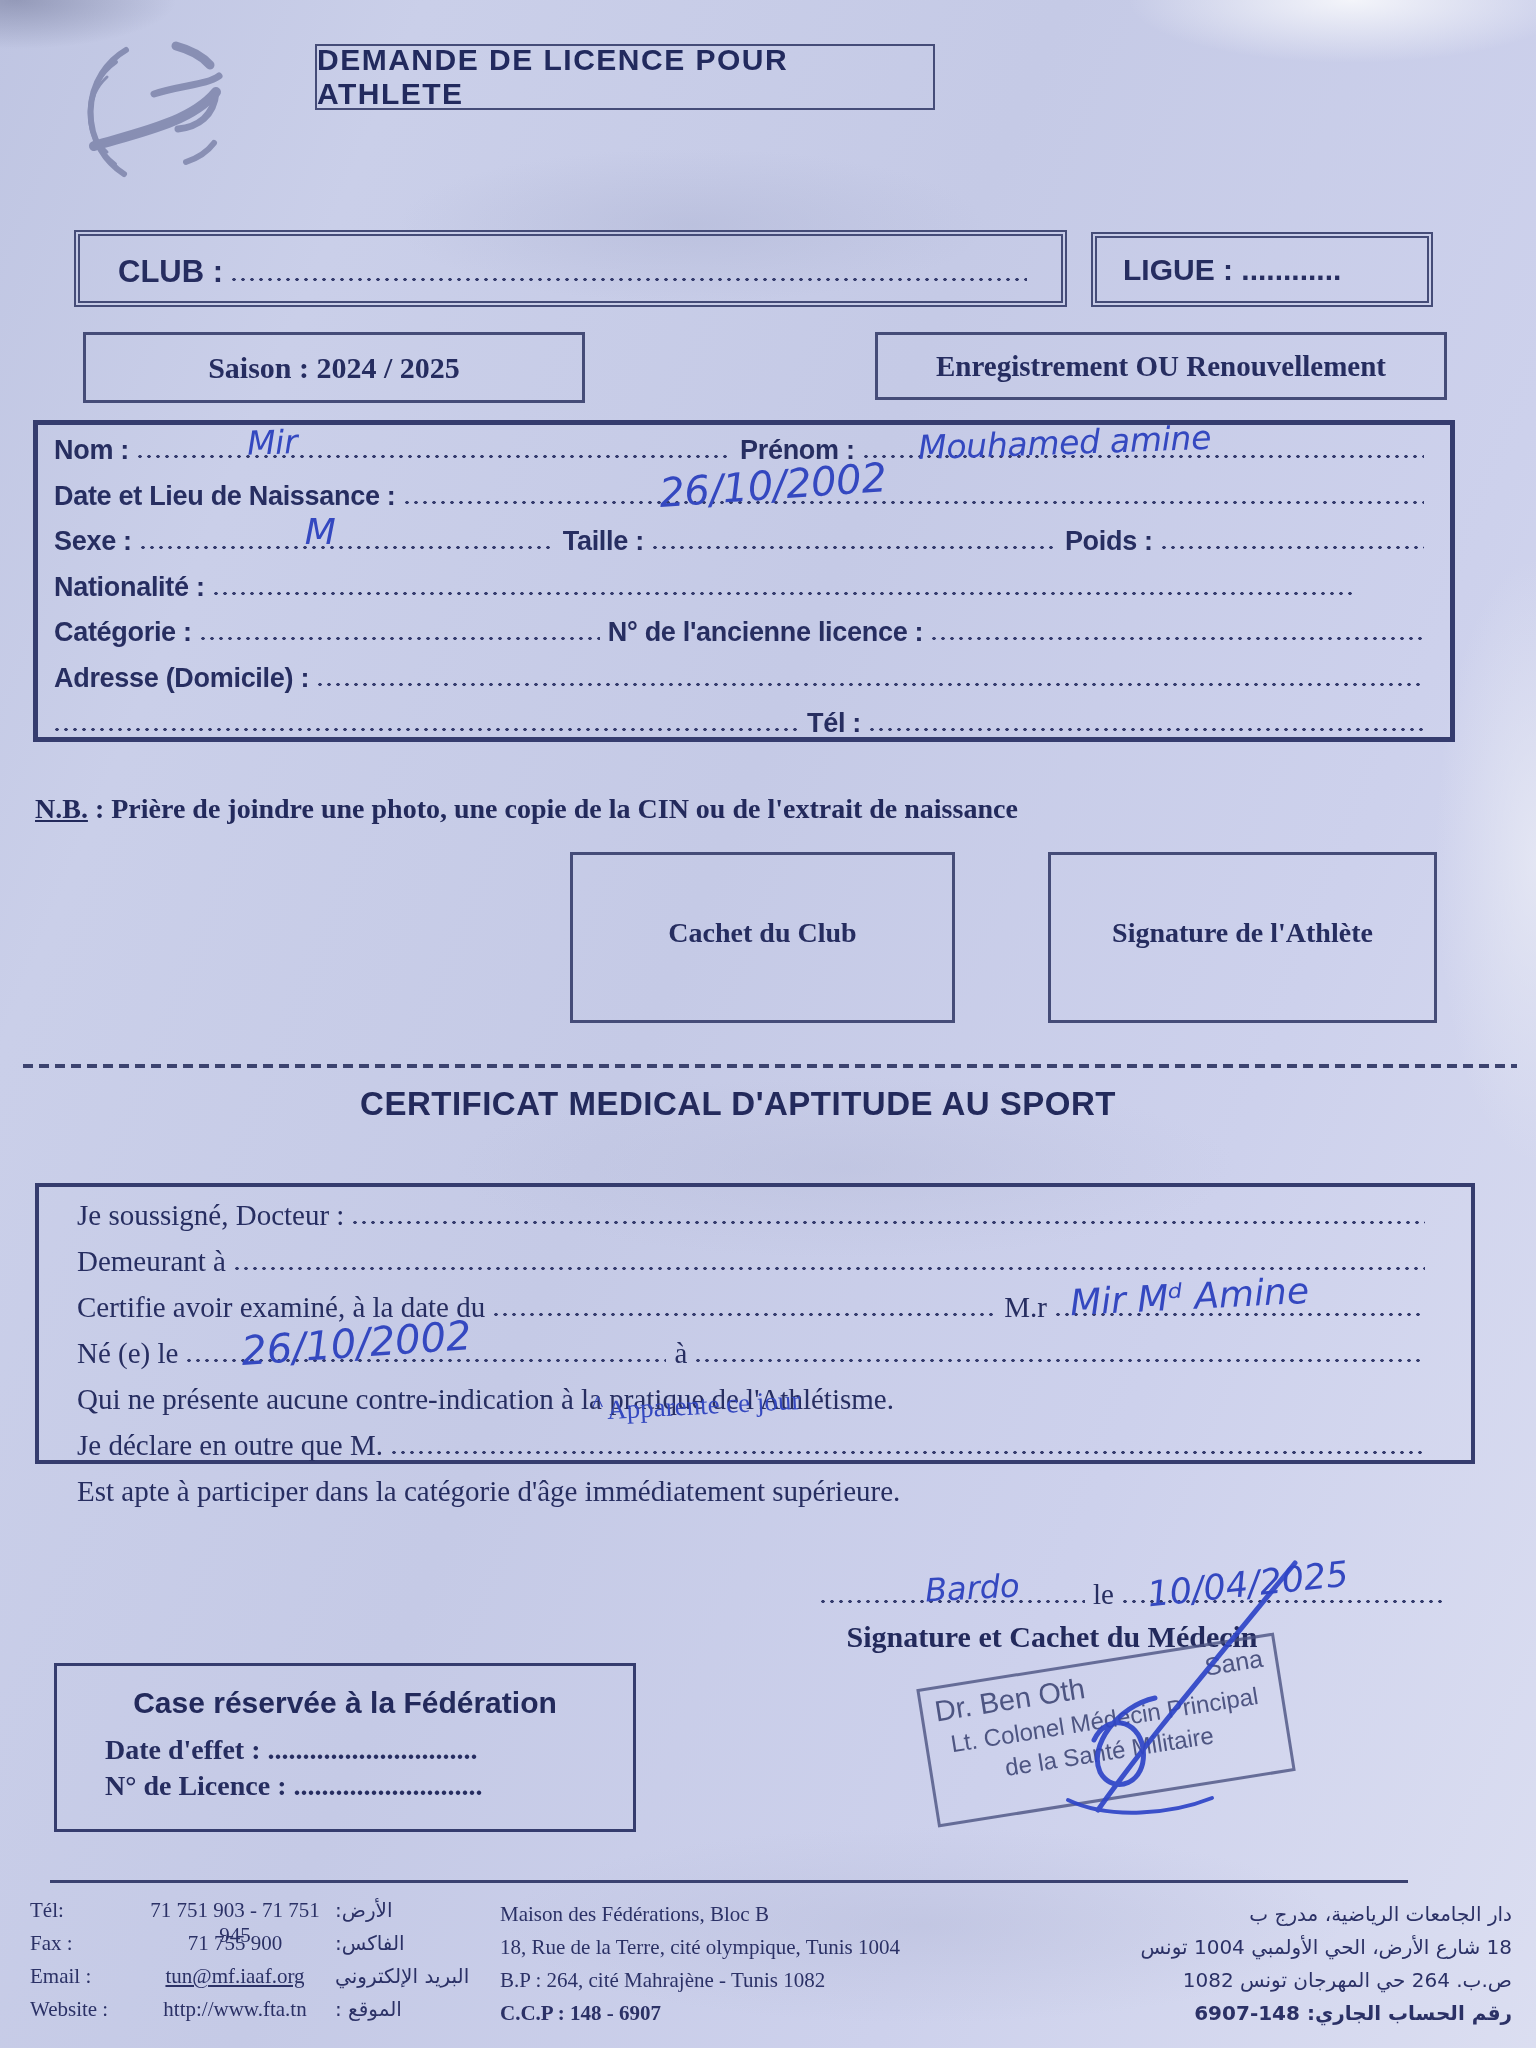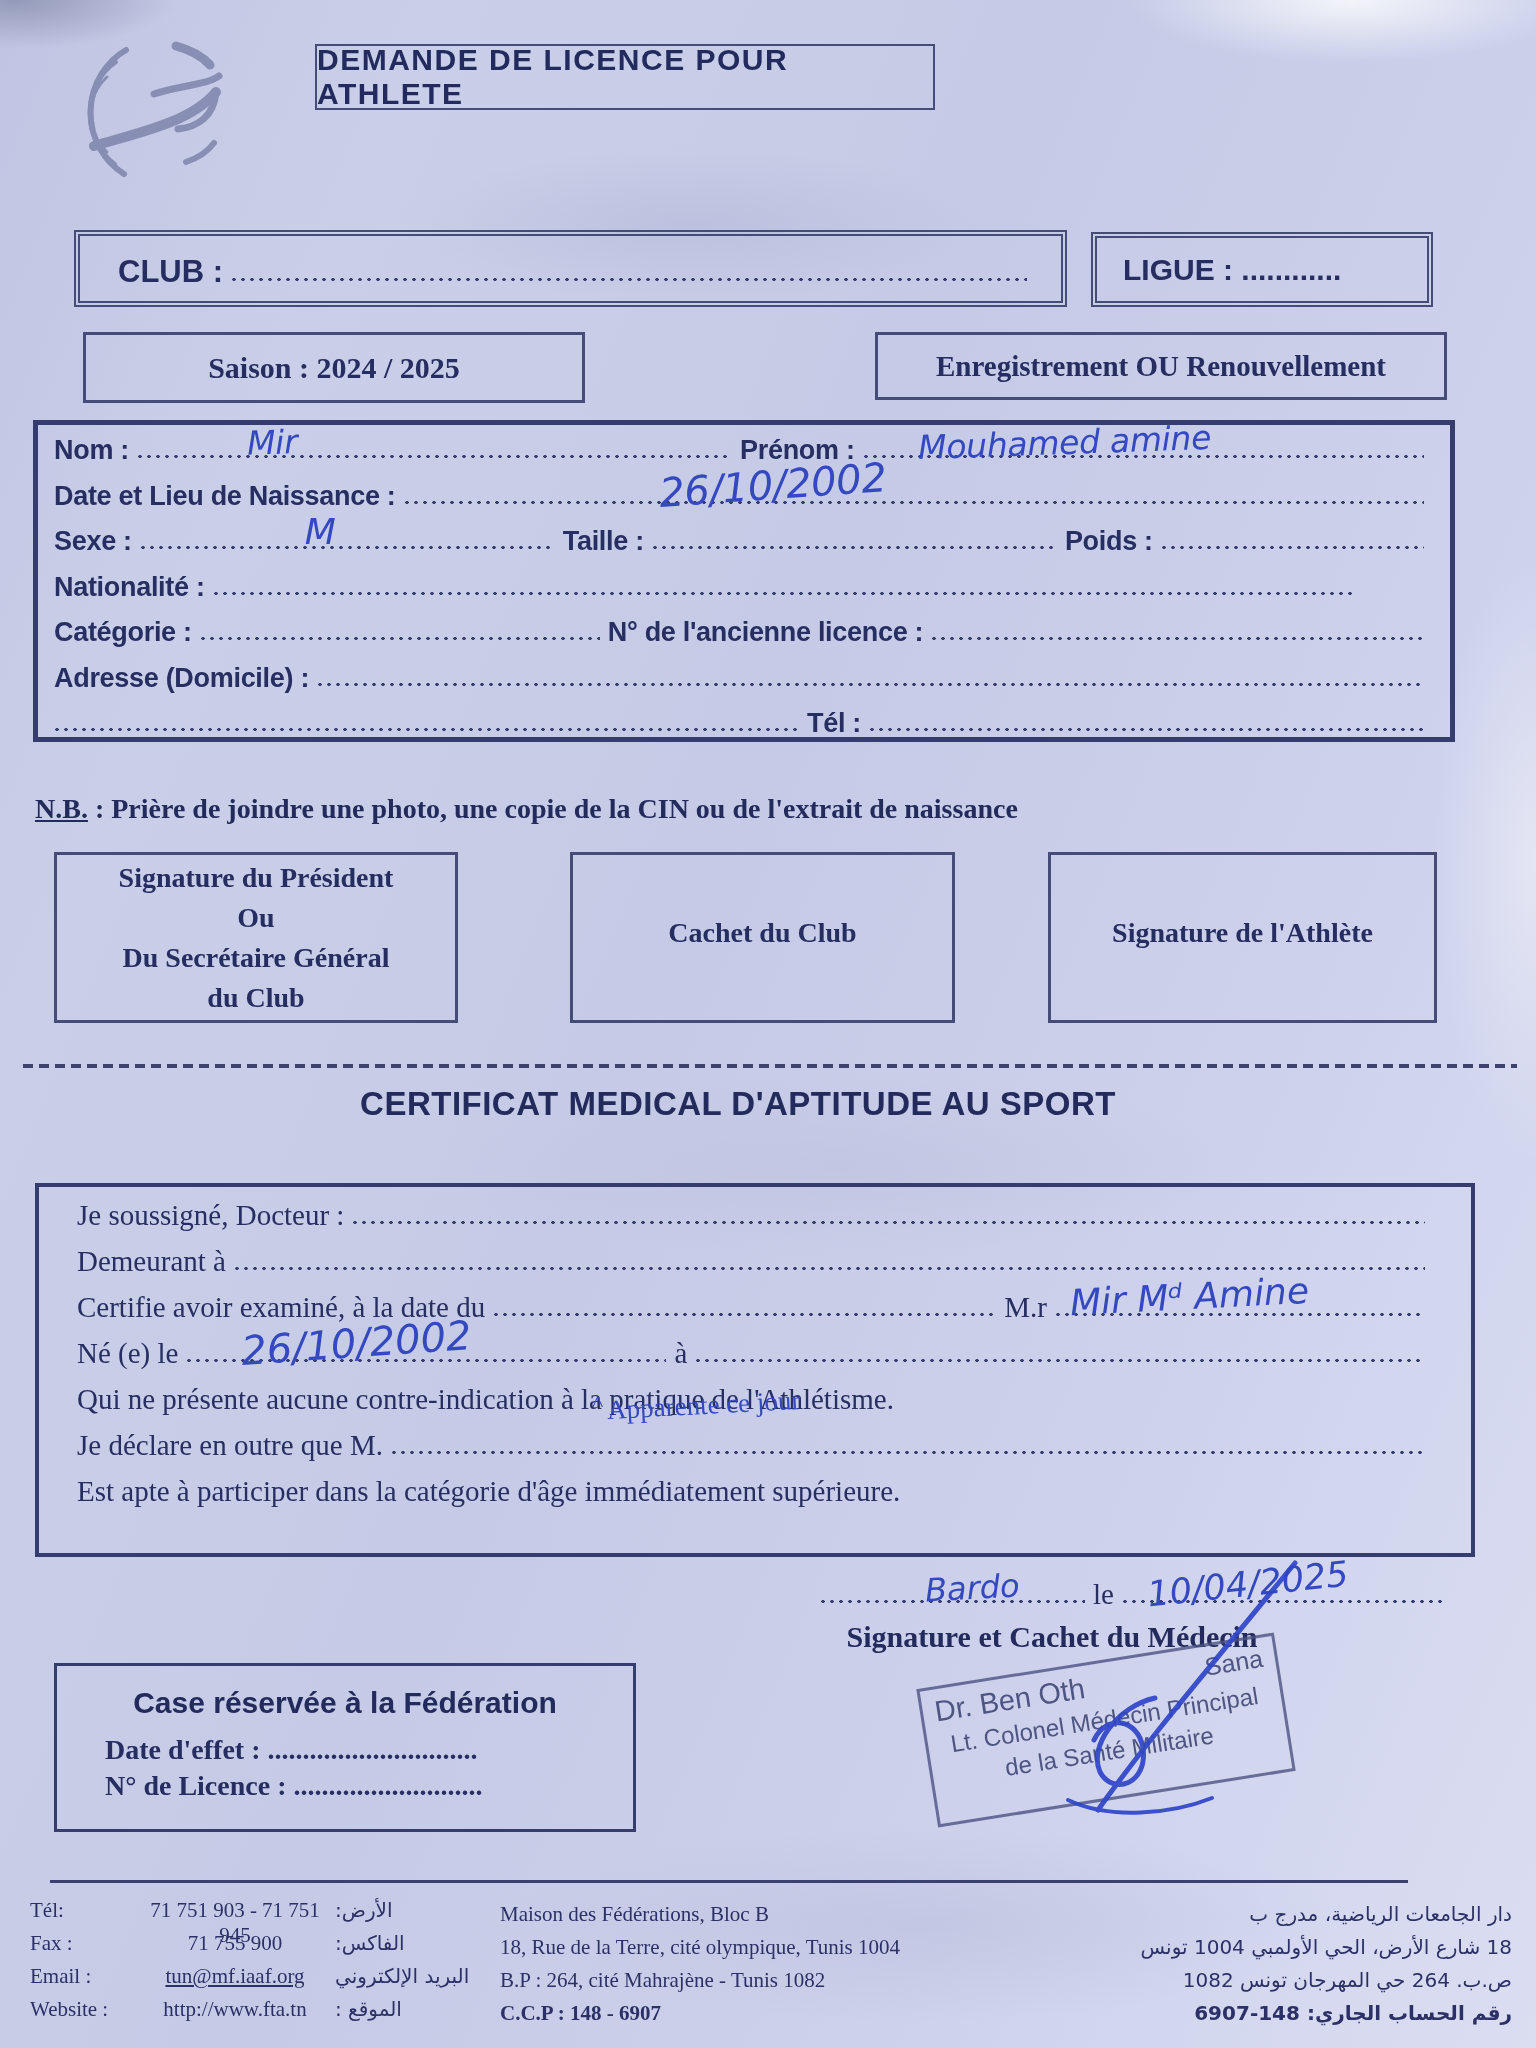--- a/index.html
+++ b/index.html
@@ -183,10 +183,6 @@
     <span class="u">N.B.</span><span> : Prière de joindre une photo, une copie de la CIN ou de l'extrait de naissance</span>
   </div>
 
-  <div class="abs sigbox b pre" style="left:54px;top:852px;width:404px;height:171px">Signature du Président
-Ou
-Du Secrétaire Général
-du Club</div>
   <div class="abs sigbox b" style="left:570px;top:852px;width:385px;height:171px;align-items:flex-start;padding-top:58px">Cachet du Club</div>
   <div class="abs sigbox b" style="left:1048px;top:852px;width:389px;height:171px;align-items:flex-start;padding-top:58px">Signature de l'Athlète</div>
 

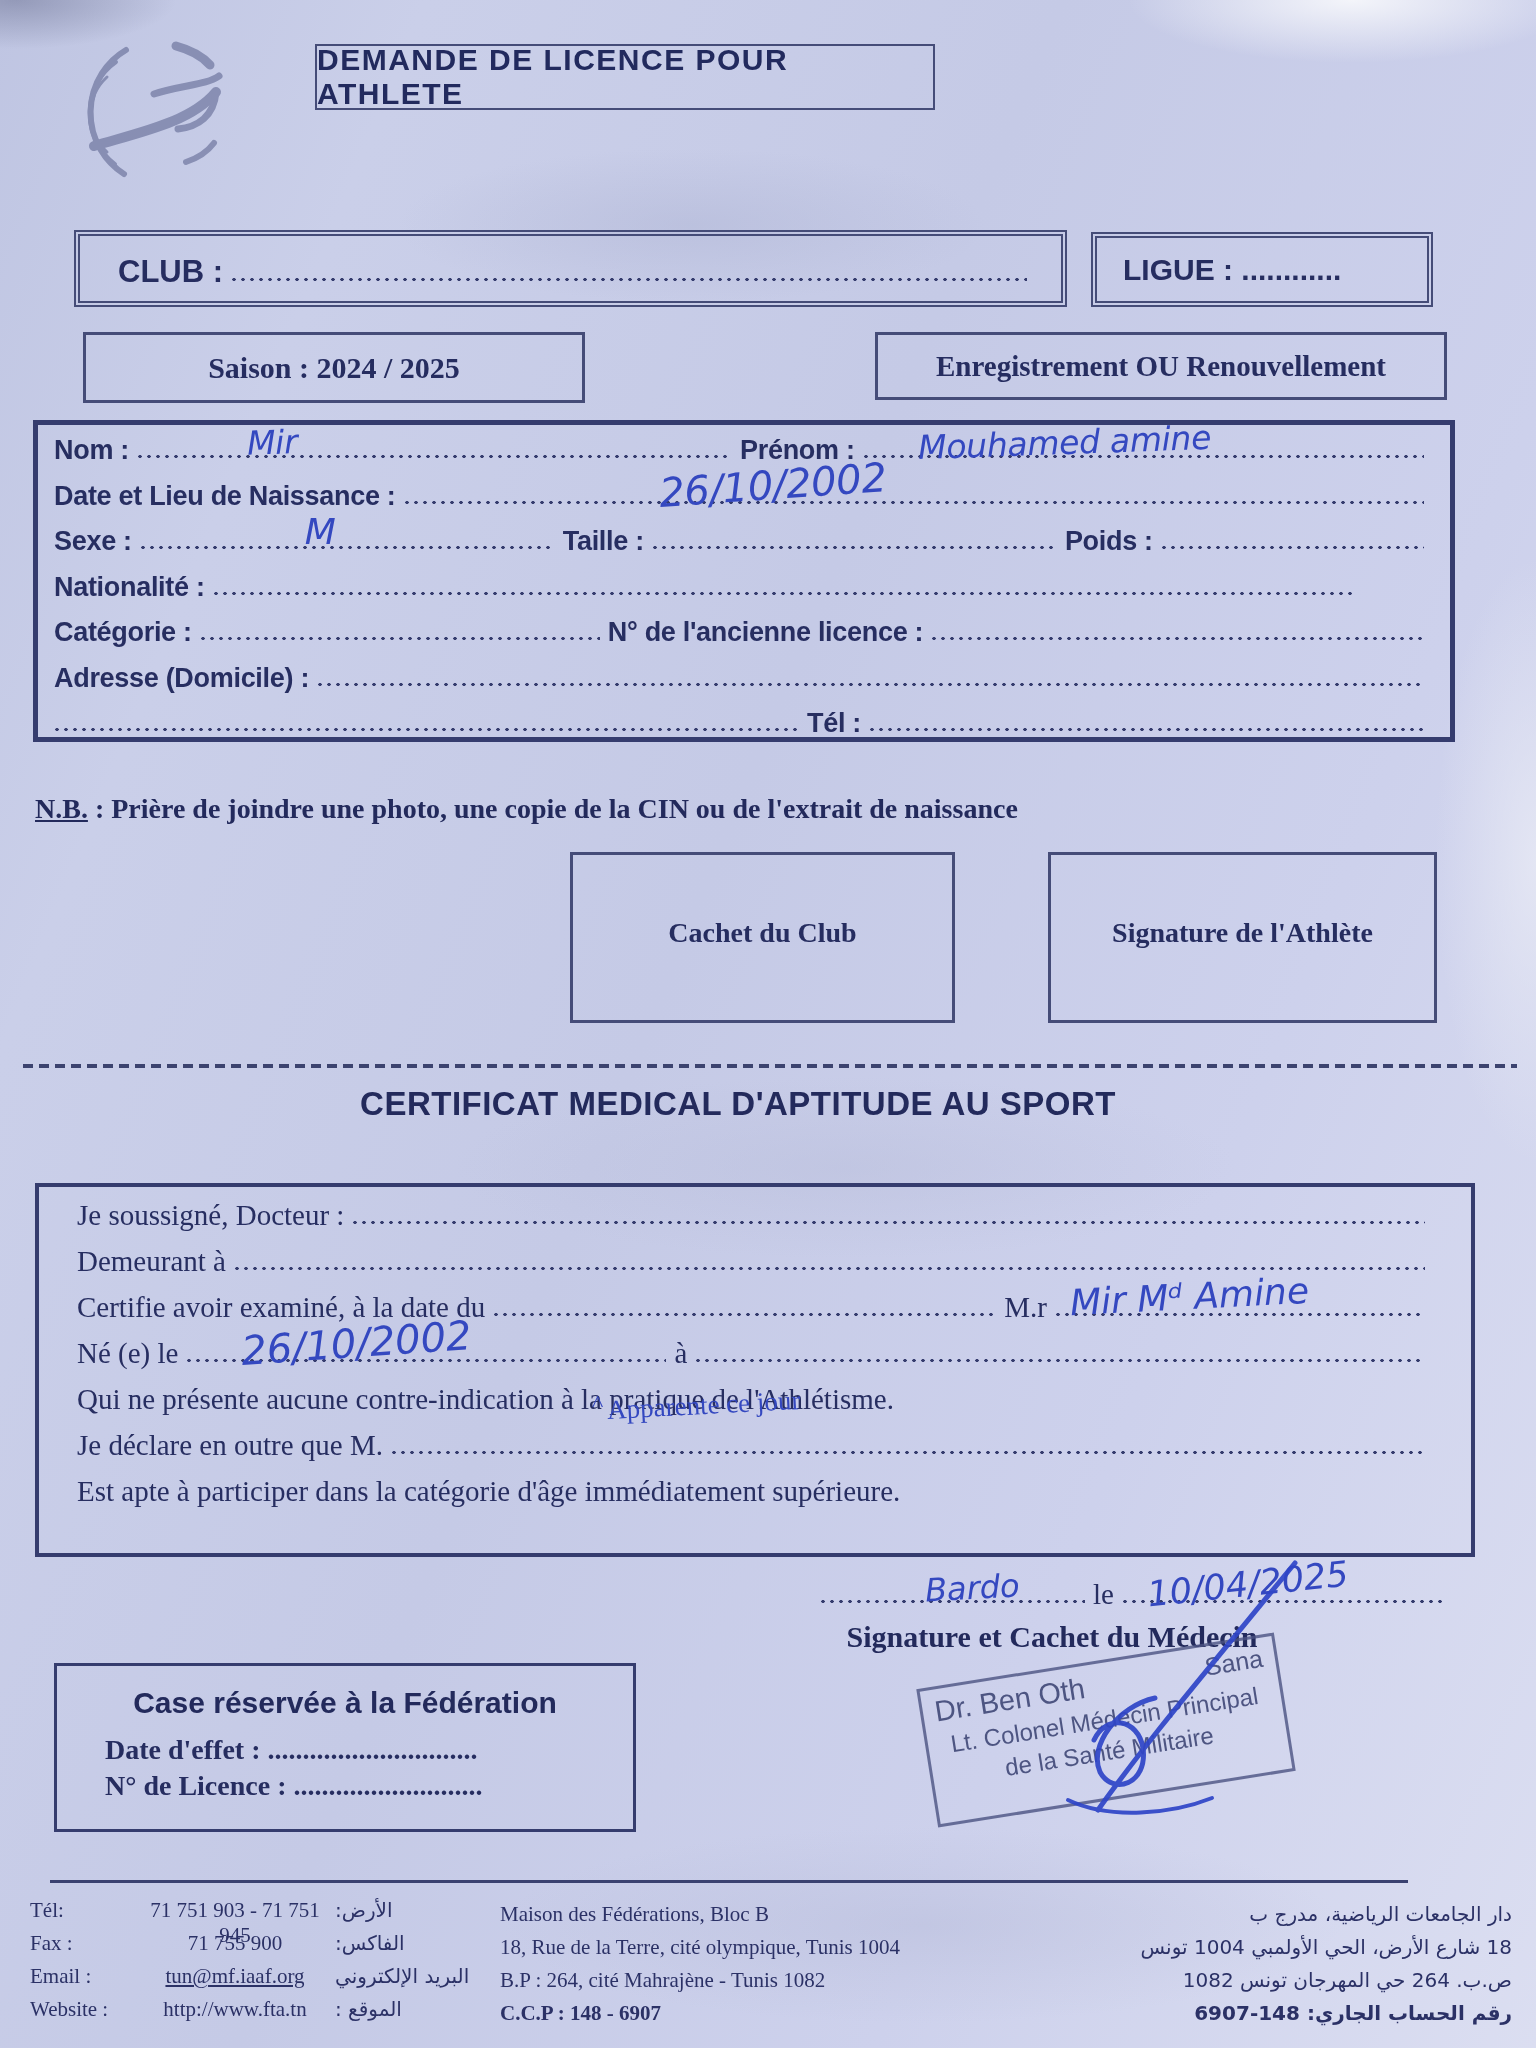--- a/index.html
+++ b/index.html
@@ -61,7 +61,7 @@
   .cert-title { left:0; top:1085px; width:1476px; text-align:center; font-size:33px;
     letter-spacing:.5px; color:#232a5c; }
 
-  .medical-box { left:35px; top:1183px; width:1440px; height:374px; border:4px solid #353c6e;
+  .medical-box { left:35px; top:1183px; width:1440px; height:281px; border:4px solid #353c6e;
     padding:12px 38px 0 38px; }
   .mrow { display:flex; align-items:baseline; height:46px; font-size:29px; color:#272e61; }
   .mrow .mlbl { white-space:nowrap; }

